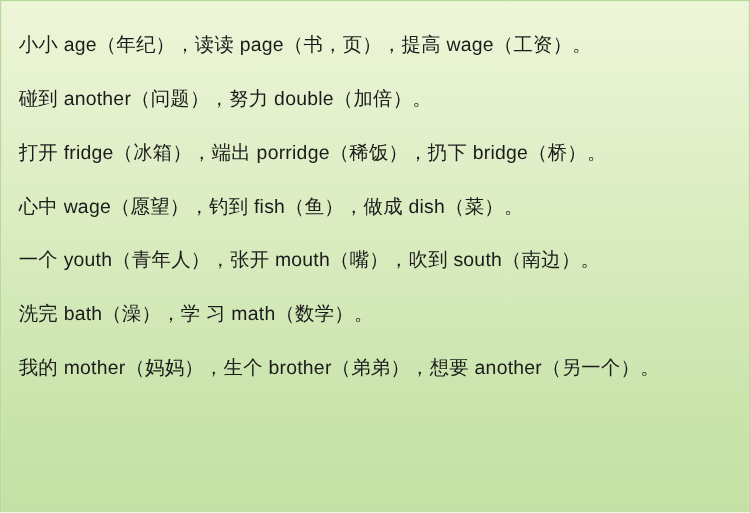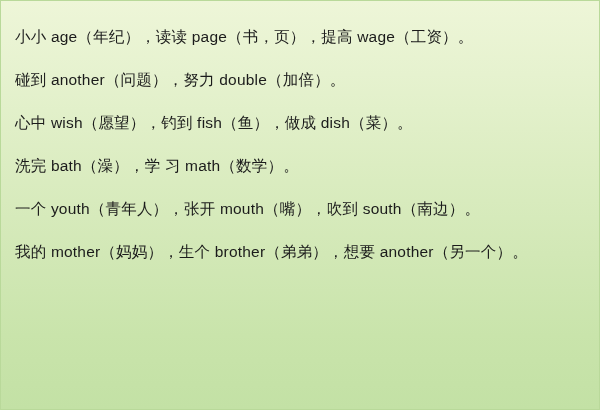--- a/index.html
+++ b/index.html
@@ -58,6 +58,7 @@
   <div id="lines">
     <div class="verse-line">小小 age（年纪），读读 page（书，页），提高 wage（工资）。</div>
     <div class="verse-line">碰到 another（问题），努力 double（加倍）。</div>
+    <div class="verse-line">打开 fridge（冰箱），端出 porridge（稀饭），扔下 bridge（桥）。</div>
     <div class="verse-line">心中 wish（愿望），钓到 fish（鱼），做成 dish（菜）。</div>
     <div class="verse-line">洗完 bath（澡），学 习 math（数学）。</div>
     <div class="verse-line">一个 youth（青年人），张开 mouth（嘴），吹到 south（南边）。</div>

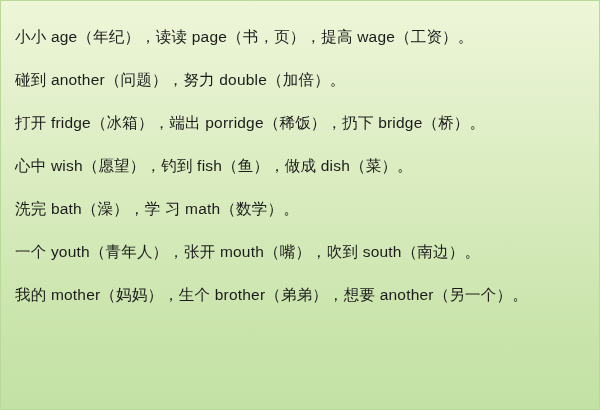--- a/index.html
+++ b/index.html
@@ -59,7 +59,7 @@
     <div class="verse-line">小小 age（年纪），读读 page（书，页），提高 wage（工资）。</div>
     <div class="verse-line">碰到 another（问题），努力 double（加倍）。</div>
     <div class="verse-line">打开 fridge（冰箱），端出 porridge（稀饭），扔下 bridge（桥）。</div>
-    <div class="verse-line">心中 wish（愿望），钓到 fish（鱼），做成 dish（菜）。</div>
+    <div class="verse-line">心中 wage（愿望），钓到 fish（鱼），做成 dish（菜）。</div>
     <div class="verse-line">洗完 bath（澡），学 习 math（数学）。</div>
     <div class="verse-line">一个 youth（青年人），张开 mouth（嘴），吹到 south（南边）。</div>
     <div class="verse-line">我的 mother（妈妈），生个 brother（弟弟），想要 another（另一个）。</div>

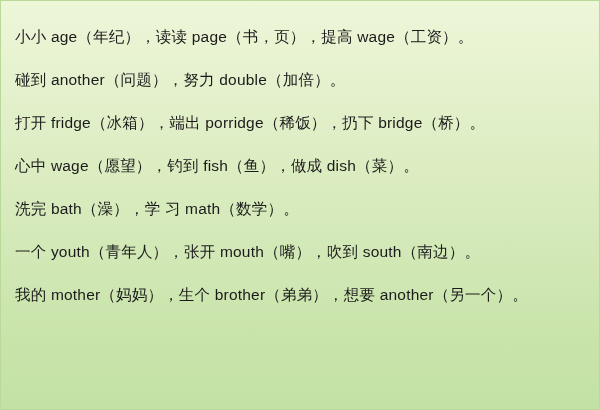--- a/index.html
+++ b/index.html
@@ -60,8 +60,8 @@
     <div class="verse-line">碰到 another（问题），努力 double（加倍）。</div>
     <div class="verse-line">打开 fridge（冰箱），端出 porridge（稀饭），扔下 bridge（桥）。</div>
     <div class="verse-line">心中 wage（愿望），钓到 fish（鱼），做成 dish（菜）。</div>
+    <div class="verse-line">一个 youth（青年人），张开 mouth（嘴），吹到 south（南边）。</div>
     <div class="verse-line">洗完 bath（澡），学 习 math（数学）。</div>
-    <div class="verse-line">一个 youth（青年人），张开 mouth（嘴），吹到 south（南边）。</div>
     <div class="verse-line">我的 mother（妈妈），生个 brother（弟弟），想要 another（另一个）。</div>
   </div>
 </div>

